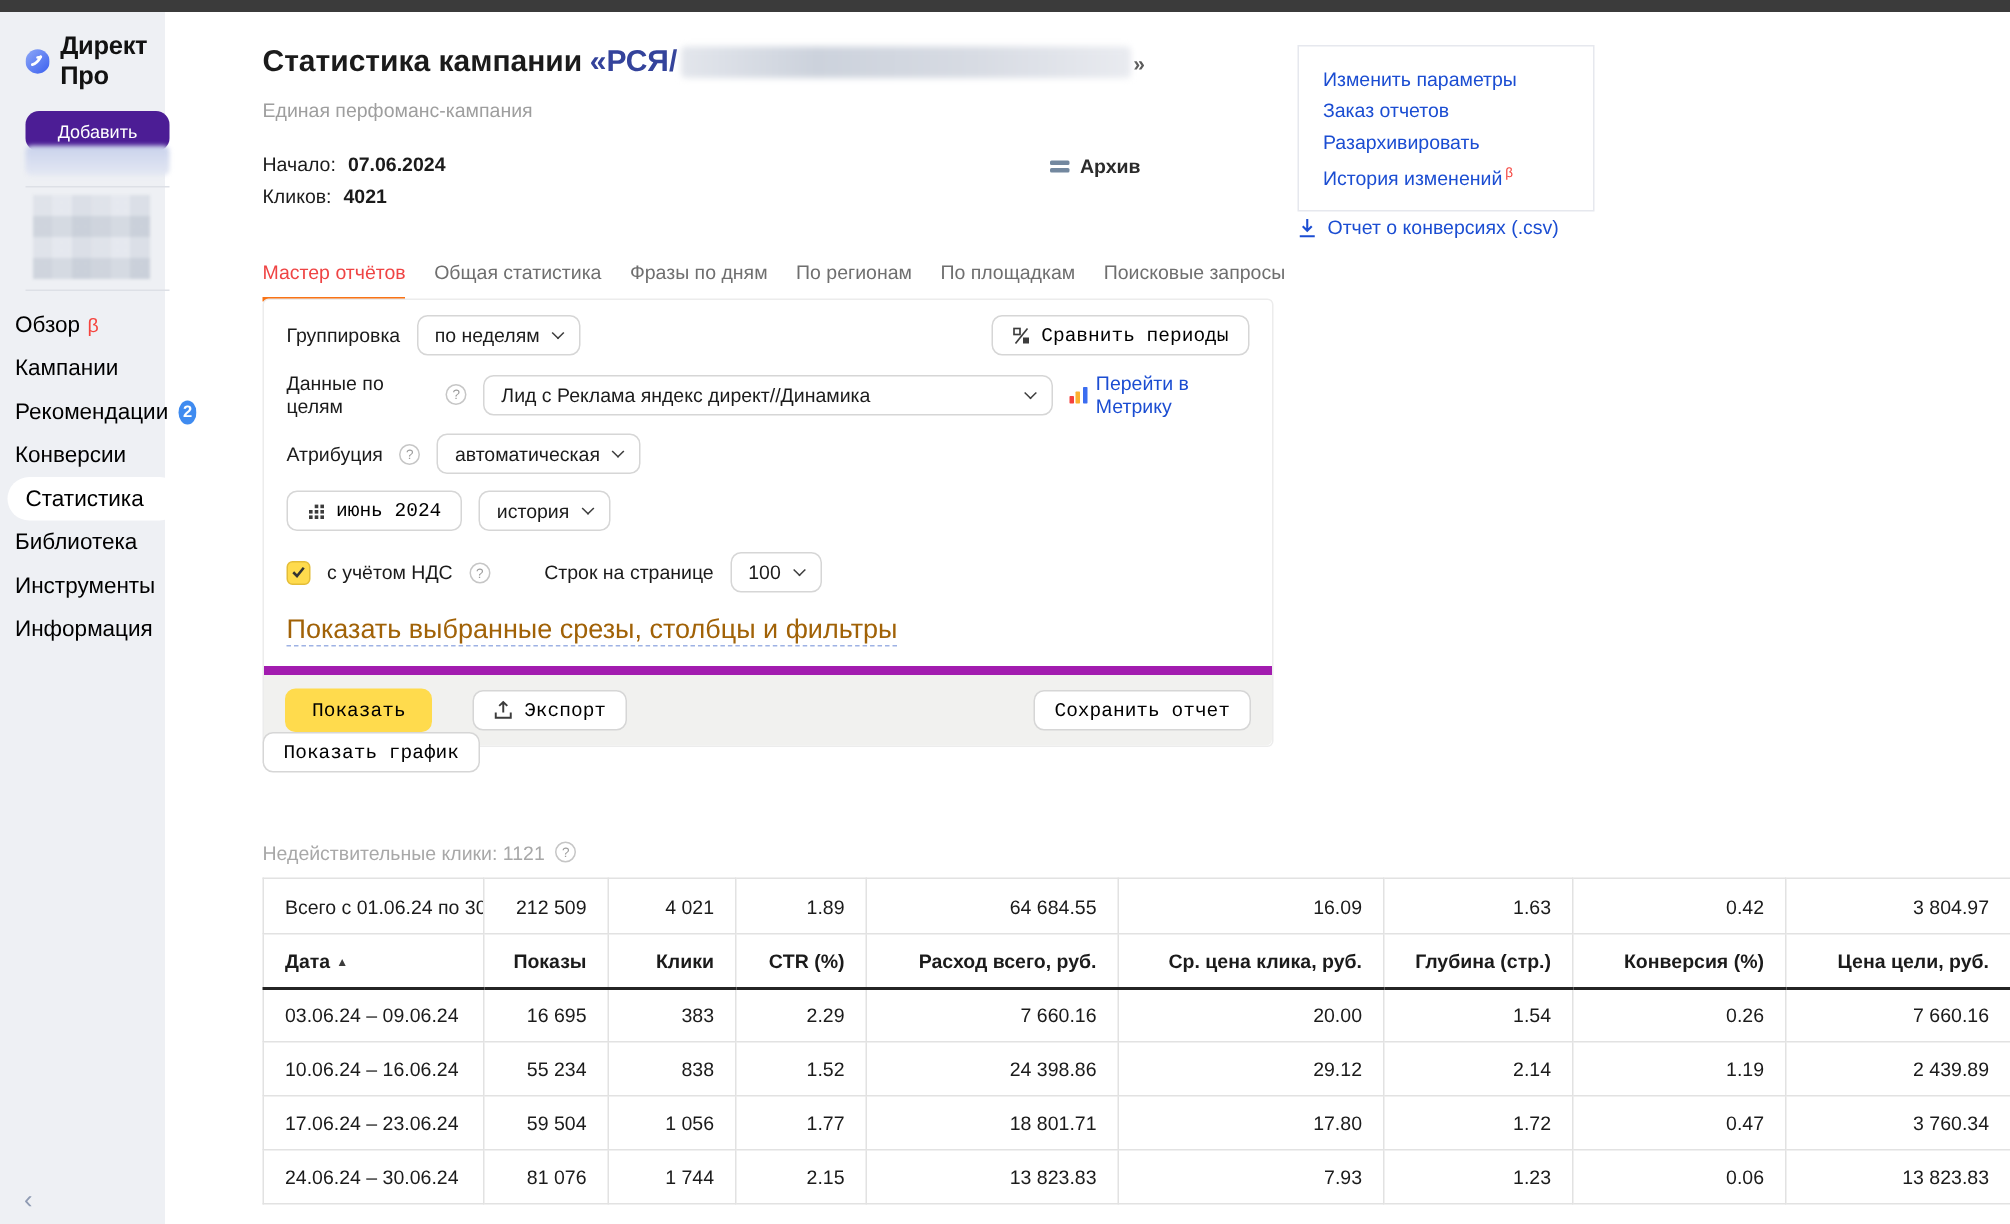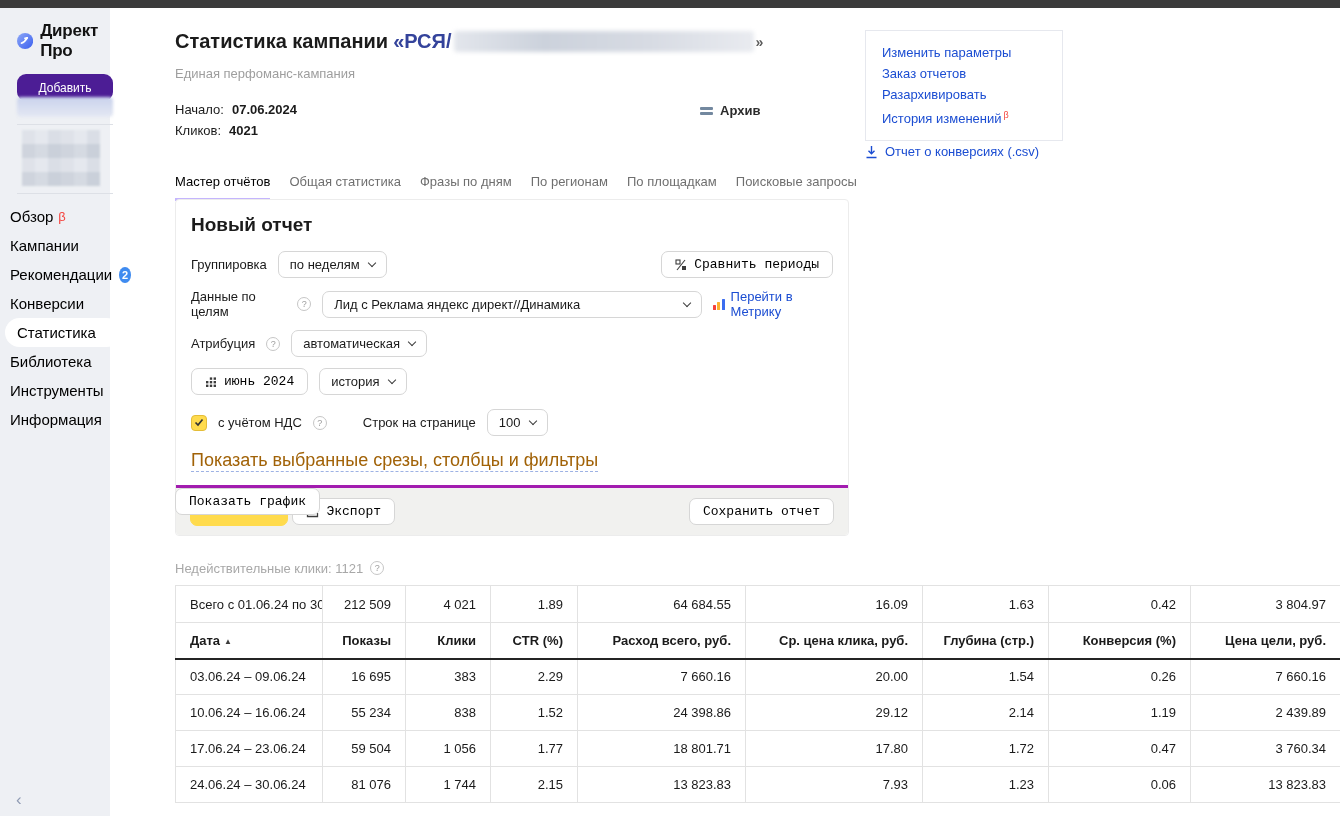--- a/index.html
+++ b/index.html
@@ -58,7 +58,7 @@
   
   .tabs { position:absolute; left:44px; top:166px; display:flex; gap:19px; font-size:13px; }
   .tab { color:#6f6f6f; padding-bottom:9px; cursor:pointer; white-space:nowrap; }
-  .tab.active { color:#000000; border-bottom:3px solid #c4b5fd; }
+  .tab.active { color:#ef4444; border-bottom:3px solid #f97316; }
 
   
   .report-panel { position:absolute; left:44px; top:191px; width:674px; border:1px solid #ececec; border-radius:4px; background:#fff; }

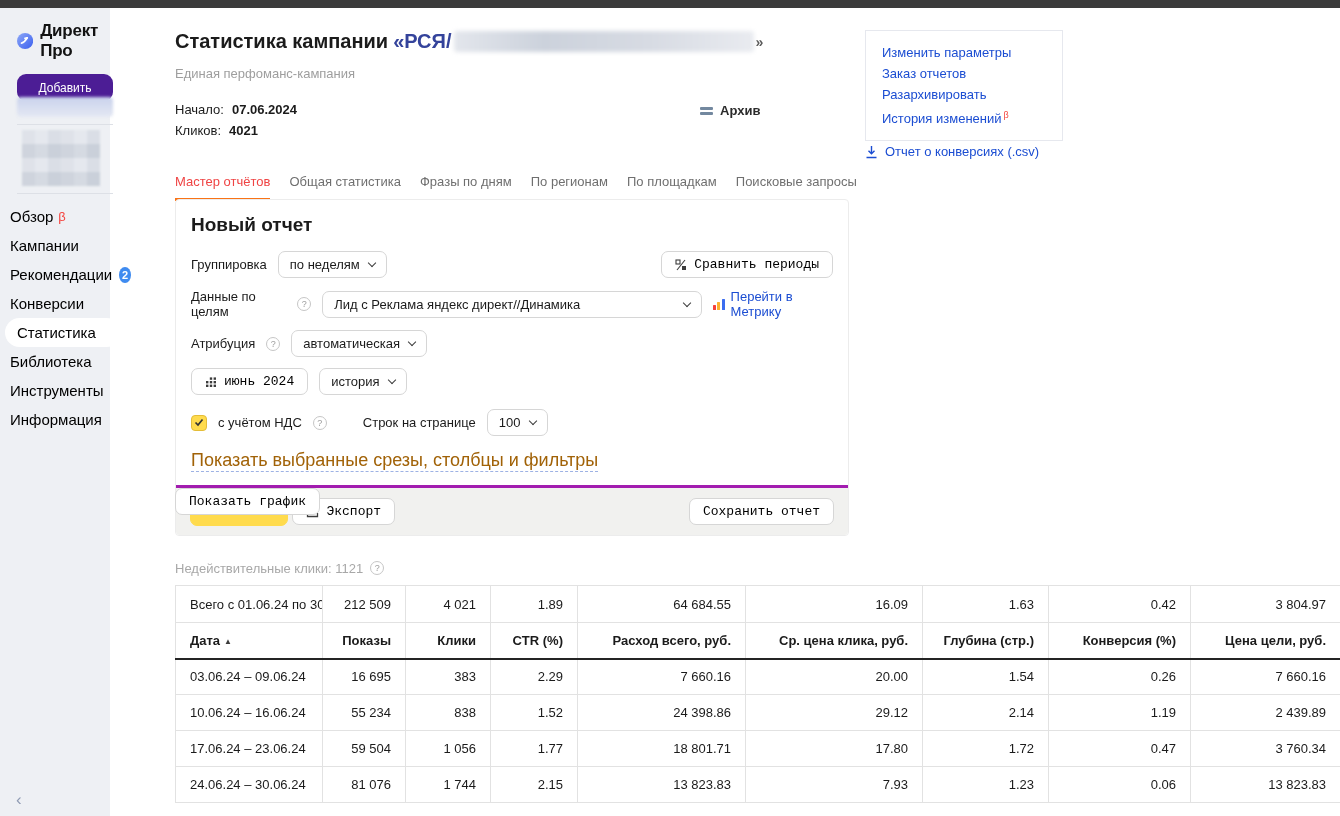--- a/index.html
+++ b/index.html
@@ -210,7 +210,6 @@
 
   <div class="report-panel">
     <div class="panel-inner">
-      <div class="report-title">Новый отчет</div>
 
       <div class="form-row">
         <span>Группировка</span>

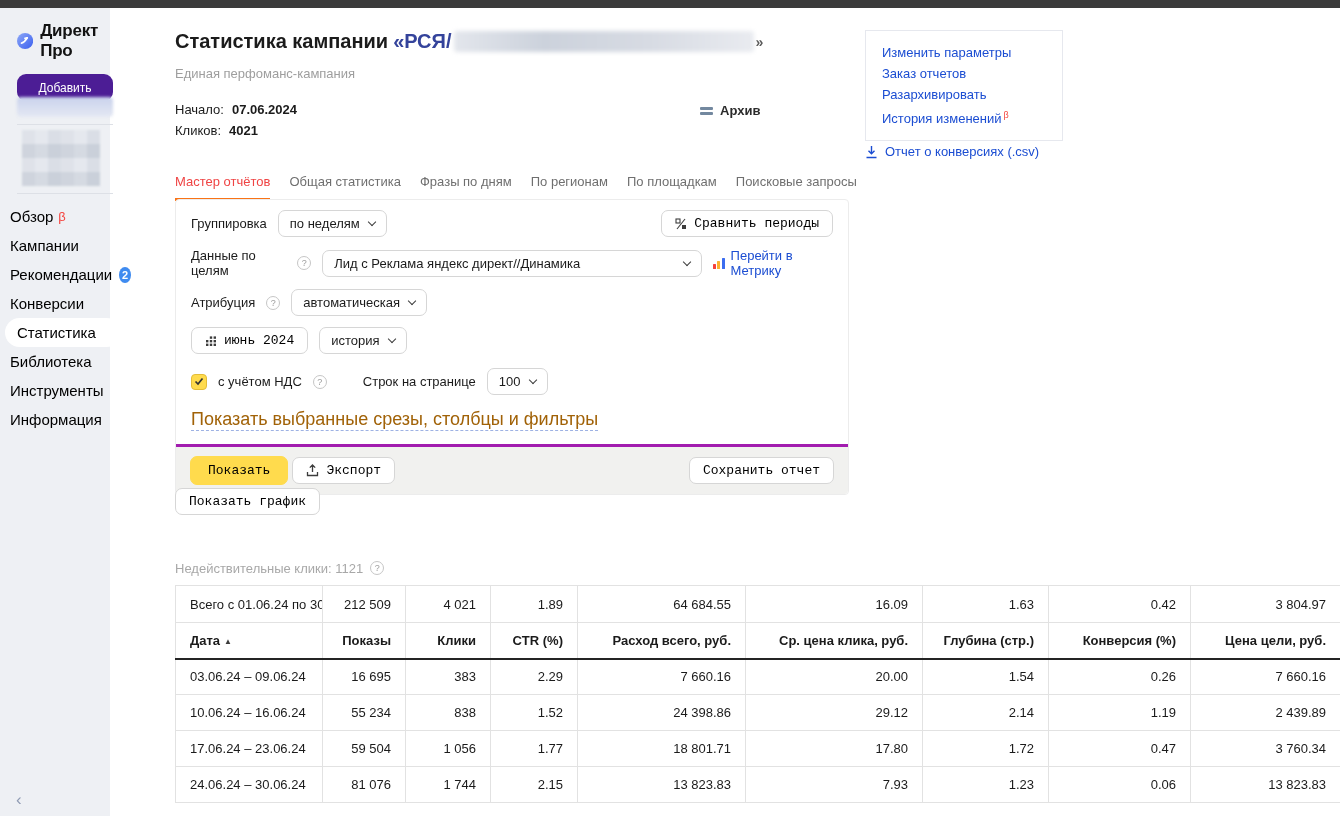--- a/index.html
+++ b/index.html
@@ -79,7 +79,7 @@
   .checkbox { width:16px; height:16px; border-radius:4px; background:#ffdb4d; border:1px solid #e4bd38;
               display:inline-flex; align-items:center; justify-content:center; cursor:pointer; flex:none; }
   .dashed-link { color:#a16207; font-size:18px; cursor:pointer; border-bottom:1px dashed #9eb2e4; display:inline-block; margin:3px 0 13px; }
-  .panel-footer { display:flex; align-items:center; gap:4px; background:#f1f1ef; border-top:3px solid #a21caf;
+  .panel-footer { display:flex; align-items:center; gap:27px; background:#f1f1ef; border-top:6px solid #a21caf;
                   padding:9px 14px; border-radius:0 0 4px 4px; }
   .metrika-link { display:inline-flex; align-items:center; gap:6px; }
   .metrika-icon { display:inline-flex; align-items:flex-end; gap:1.5px; height:11px; }

